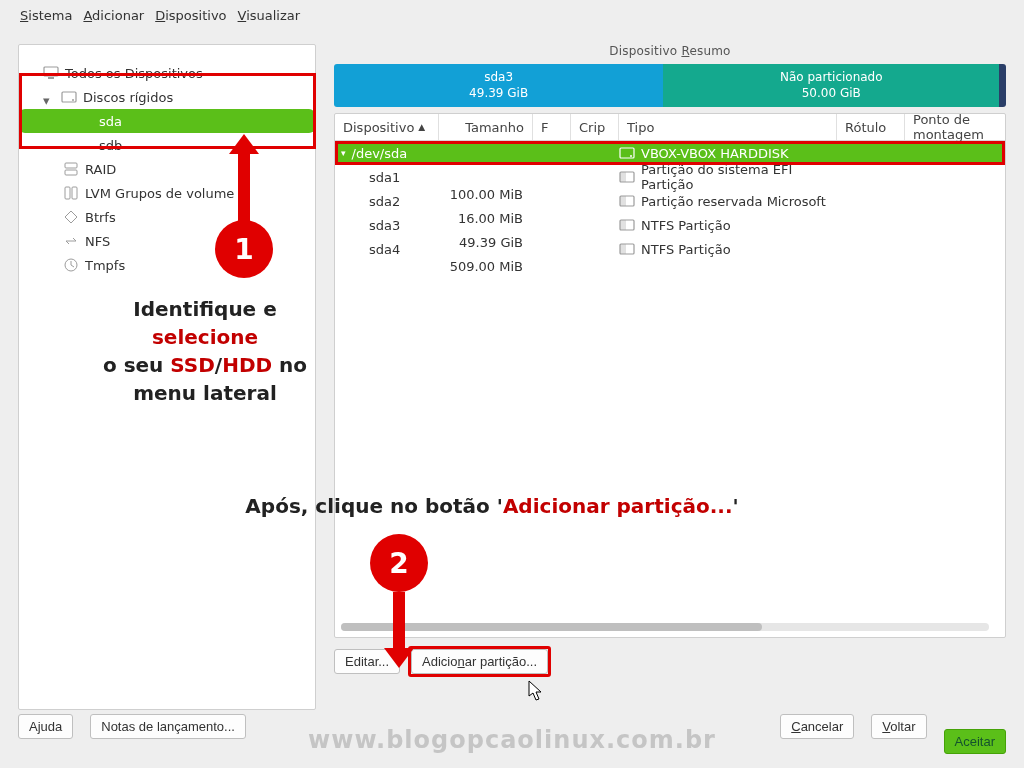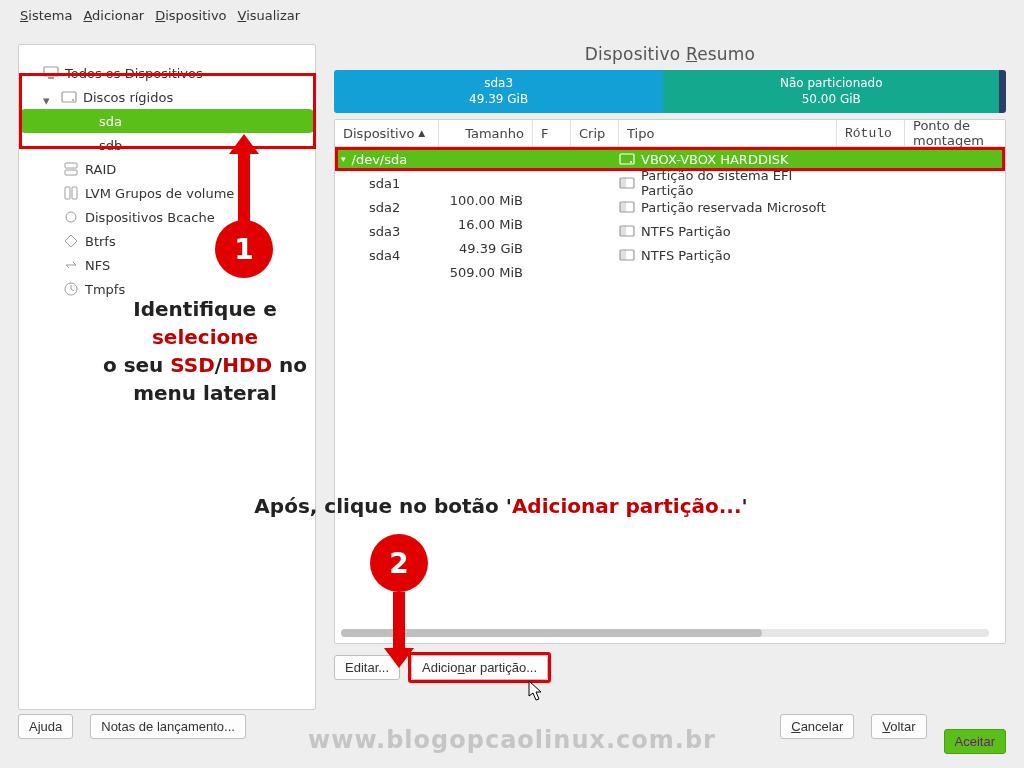--- a/index.html
+++ b/index.html
@@ -91,7 +91,7 @@
   .device-header {
     text-align: center;
     color: #555;
-    font-size: 17px;
+    font-size: 12px;
     letter-spacing: 0.2px;
     margin-bottom: 6px;
   }

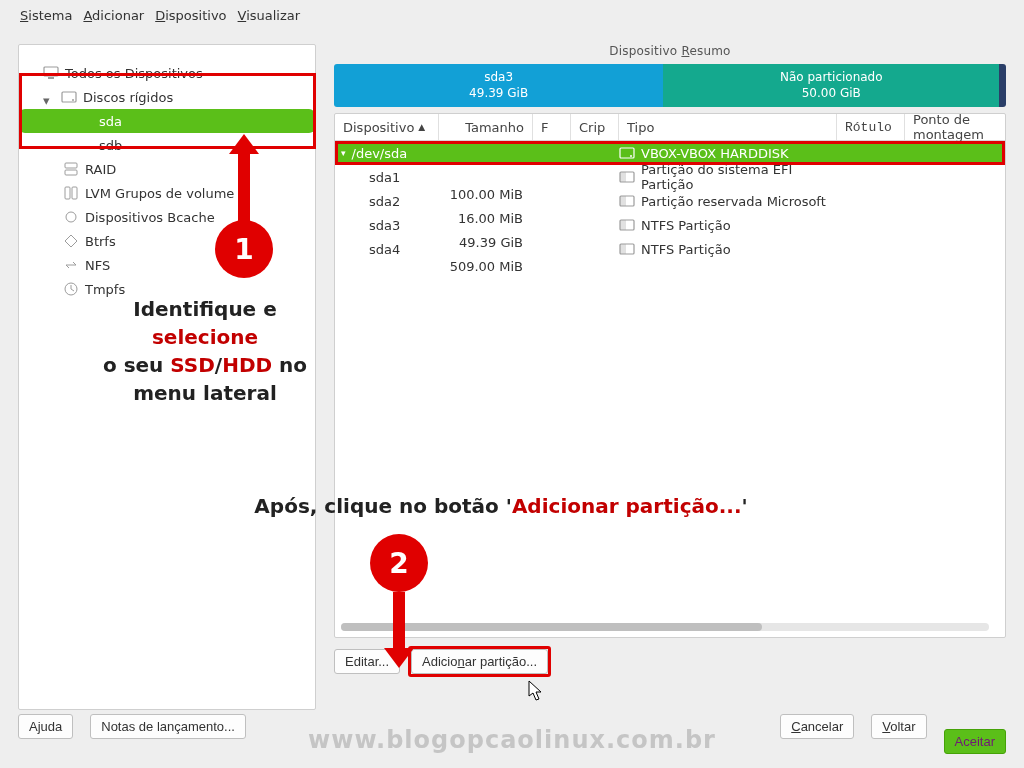--- a/index.html
+++ b/index.html
@@ -142,7 +142,7 @@
   .th.f    { width: 38px; }
   .th.crip { width: 48px; }
   .th.tipo { width: 218px; }
-  .th.rot  { width: 68px; font-family: Liberation Mono, monospace; }
+  .th.rot  { width: 68px; }
   .th.mnt  { flex: 1; }
   .sort-arrow { margin-left:4px; font-size:9px; }
 

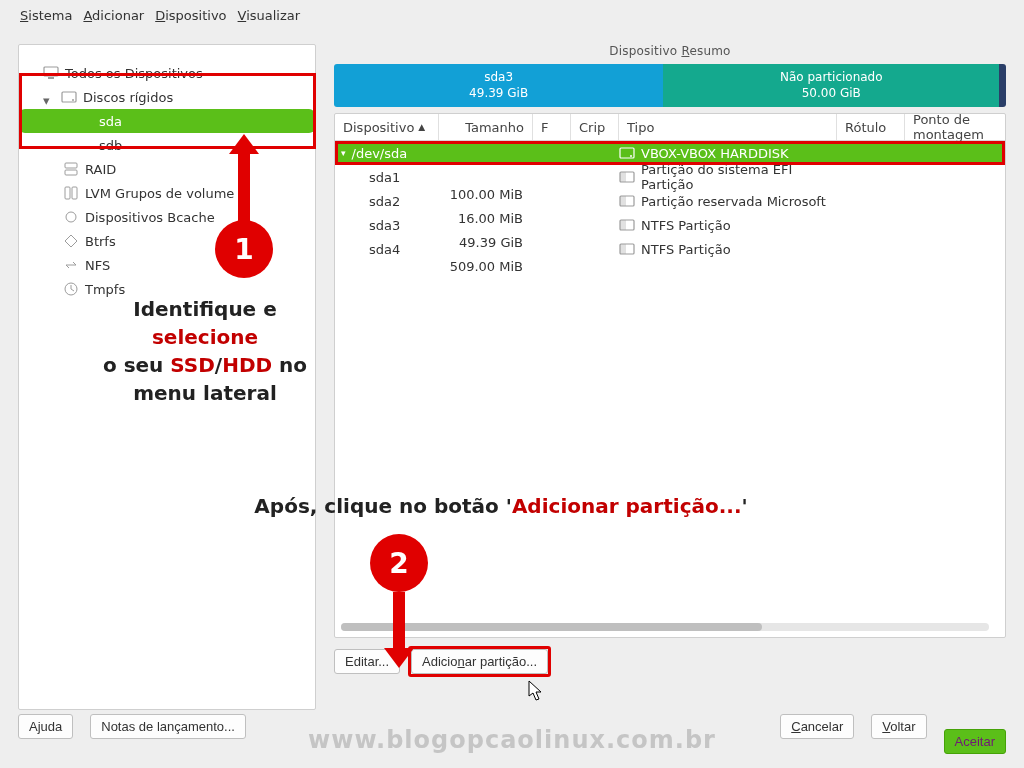--- a/index.html
+++ b/index.html
@@ -348,14 +348,6 @@
       <div class="tree-row depth2">
         <span class="tree-icon">
             <svg class="ico" viewBox="0 0 16 16">
-              <circle cx="8" cy="8" r="5" fill="none" stroke="currentColor"></circle>
-            </svg>
-          </span>
-        <span>Dispositivos Bcache</span>
-      </div>
-      <div class="tree-row depth2">
-        <span class="tree-icon">
-            <svg class="ico" viewBox="0 0 16 16">
               <path d="M8 2 L14 8 L8 14 L2 8 Z" fill="none" stroke="currentColor"></path>
             </svg>
           </span>

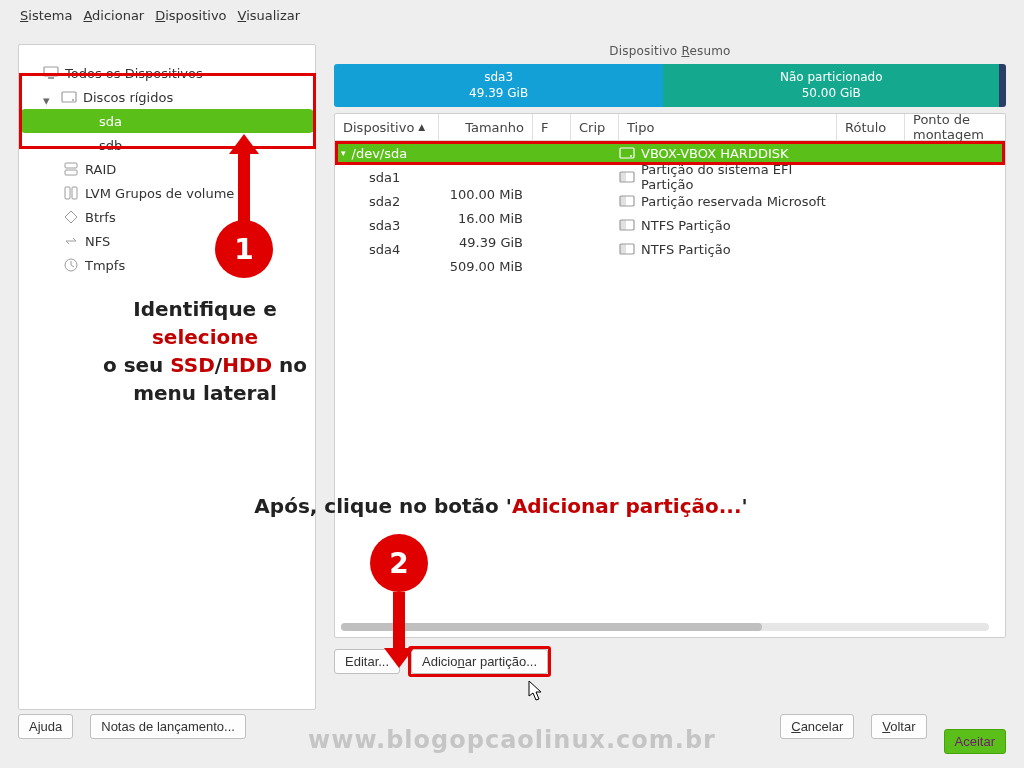--- a/index.html
+++ b/index.html
@@ -534,7 +534,7 @@
   <span>menu lateral</span>
 </div>
 
-<div class="annot-text" style="left:201px; top:492px; width:600px;">
+<div class="annot-text" style="left:192px; top:492px; width:600px;">
   <span>Após, clique no botão '</span><span class="red">Adicionar partição...</span><span>'</span>
 </div>
 

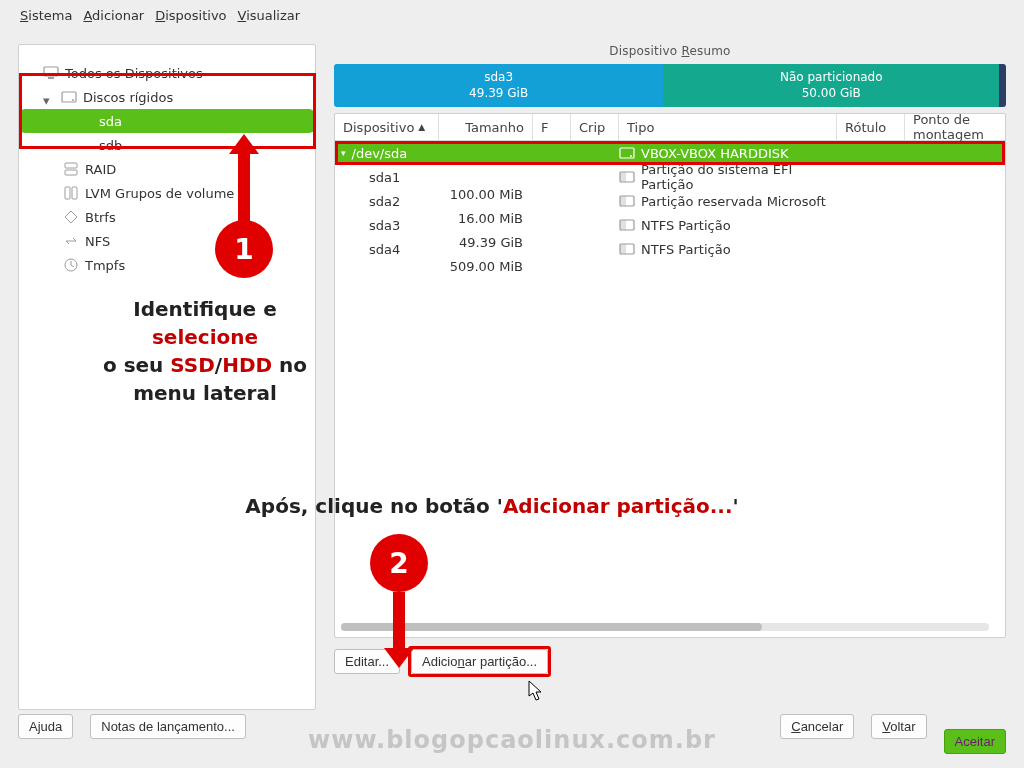--- a/index.html
+++ b/index.html
@@ -204,7 +204,7 @@
     color: #333;
     cursor: pointer;
   }
-  .btn.primary { background: #5bbf19; color: #701a75; border-color: #45a207; margin-top: 30px; }
+  .btn.primary { background: #5bbf19; color: #14532d; border-color: #45a207; margin-top: 30px; }
   .btn-highlight {
     border: 3px solid #e00000;
     padding: 0;

